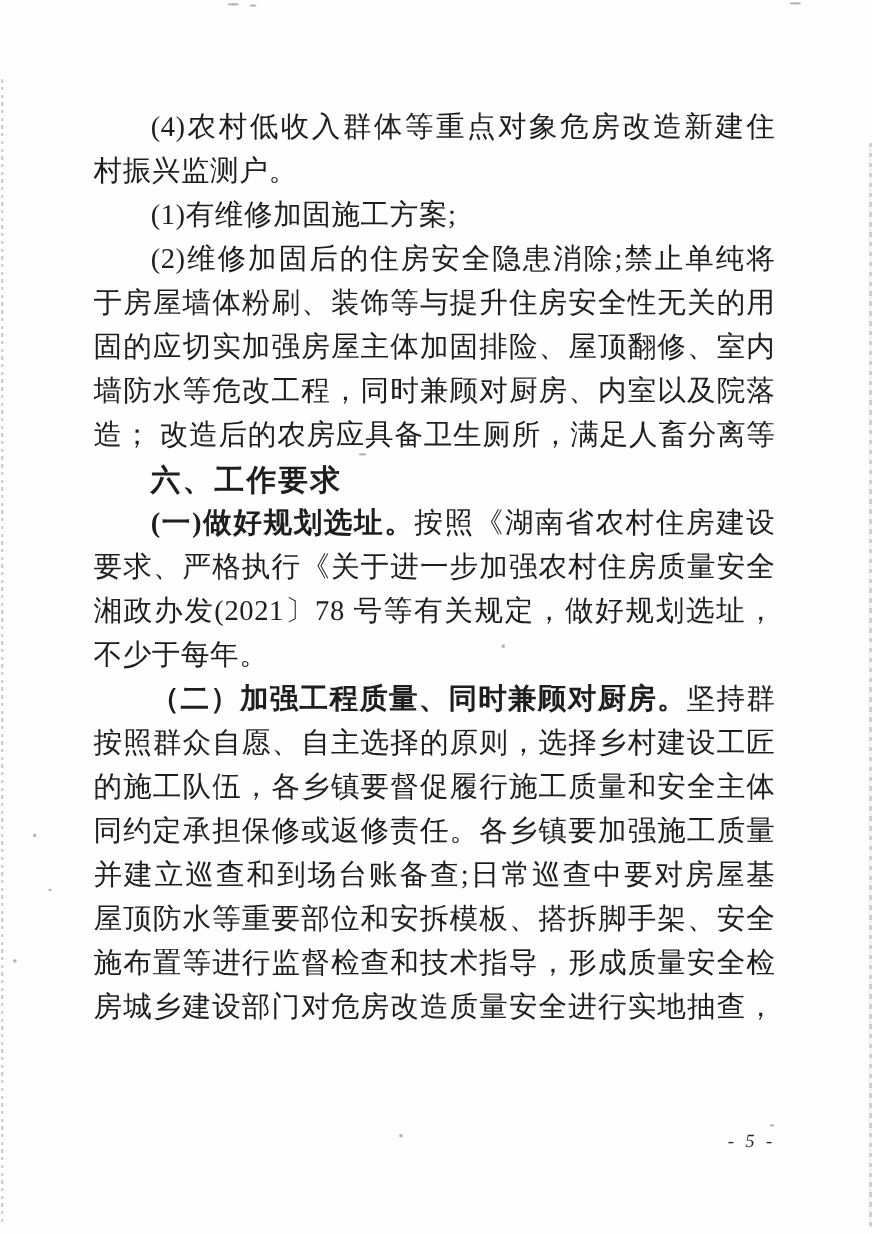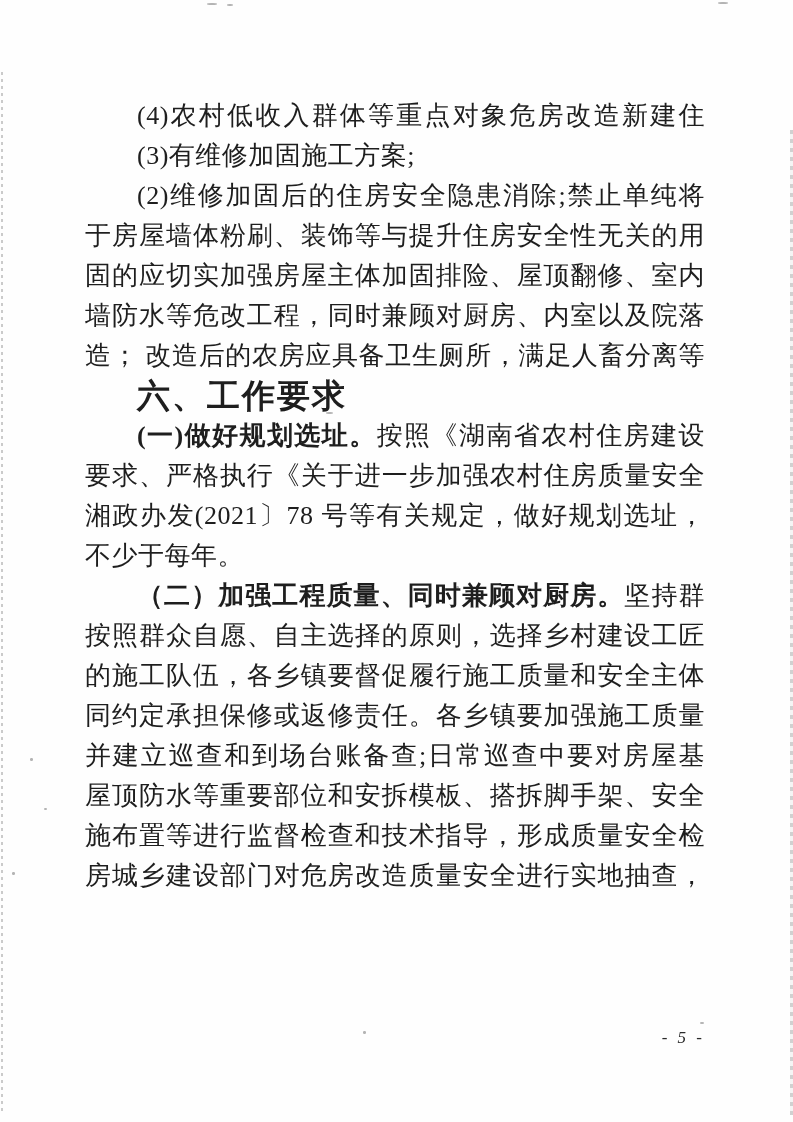--- a/index.html
+++ b/index.html
@@ -97,6 +97,7 @@
 
   <div class="doc">
       <div class="line indent fill"><span class="seg">(4)农村低收入群体等重点对象危房改造新建住房，应纳入乡</span></div>
+      <div class="line"><span class="seg">村振兴监测户。</span></div>
       <div class="line indent"><span class="seg">(3)有维修加固施工方案;</span></div>
       <div class="line indent fill"><span class="seg">(2)维修加固后的住房安全隐患消除;禁止单纯将补助资金用</span></div>
       <div class="line fill"><span class="seg">于房屋墙体粉刷、装饰等与提升住房安全性无关的用途； 修缮加</span></div>

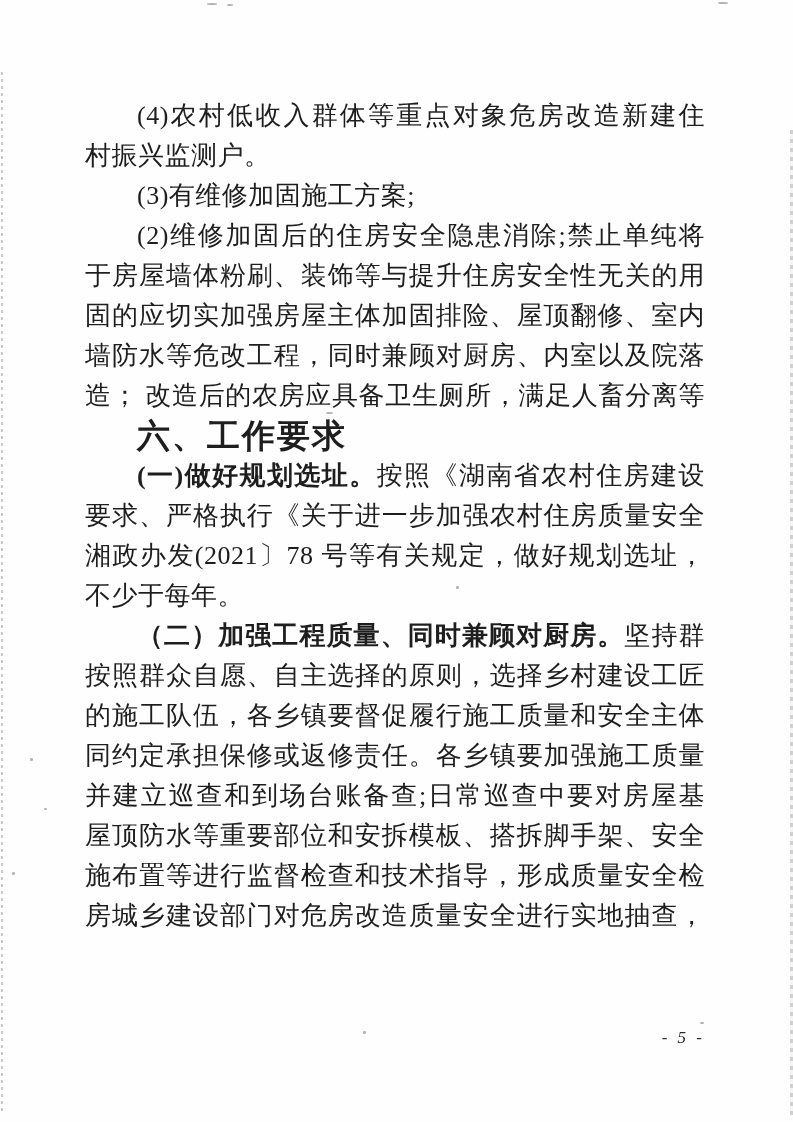--- a/index.html
+++ b/index.html
@@ -98,7 +98,7 @@
   <div class="doc">
       <div class="line indent fill"><span class="seg">(4)农村低收入群体等重点对象危房改造新建住房，应纳入乡</span></div>
       <div class="line"><span class="seg">村振兴监测户。</span></div>
-      <div class="line indent"><span class="seg">(3)有维修加固施工方案;</span></div>
+      <div class="line indent"><span class="seg">(1)有维修加固施工方案;</span></div>
       <div class="line indent fill"><span class="seg">(2)维修加固后的住房安全隐患消除;禁止单纯将补助资金用</span></div>
       <div class="line fill"><span class="seg">于房屋墙体粉刷、装饰等与提升住房安全性无关的用途； 修缮加</span></div>
       <div class="line fill"><span class="seg">固的应切实加强房屋主体加固排险、屋顶翻修、室内外排水、外</span></div>

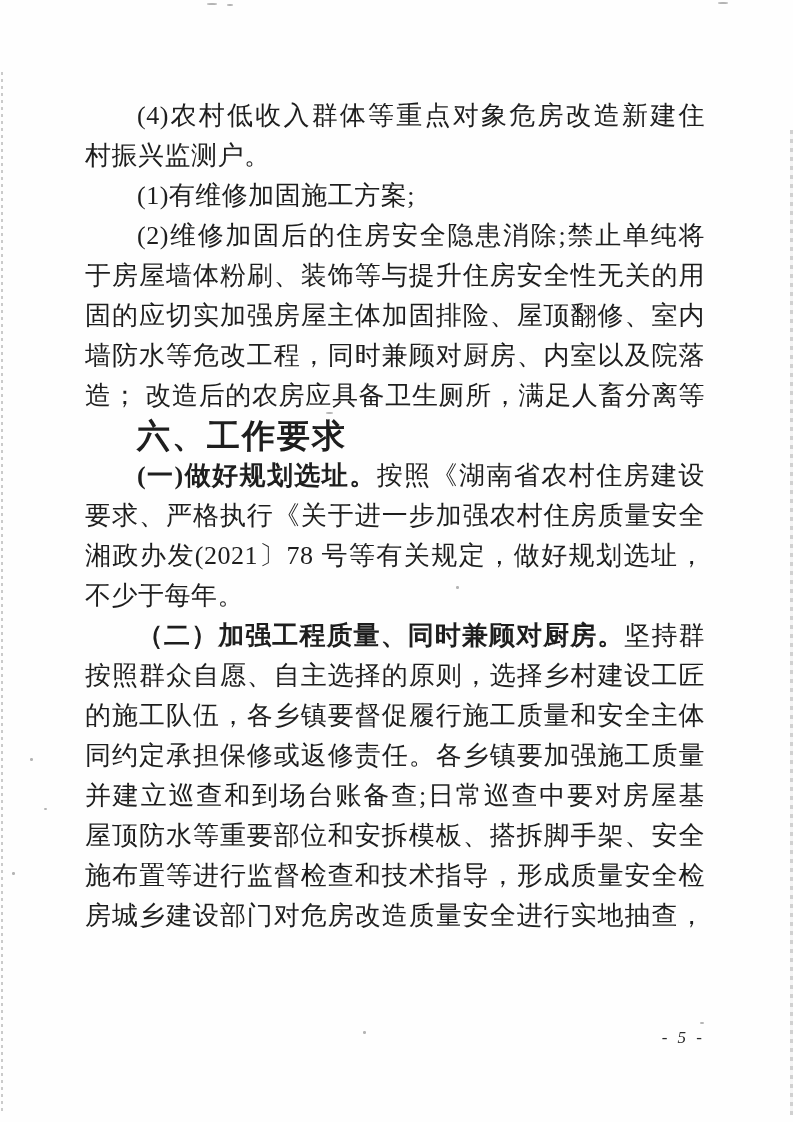--- a/index.html
+++ b/index.html
@@ -35,7 +35,7 @@
   .line.heading {
     font-family: "Liberation Sans", "DejaVu Sans", sans-serif;
     font-weight: 700;
-    font-size: 33px;
+    font-size: 27px;
     letter-spacing: 2px;
   }
   .seg { font-weight: 400; }

